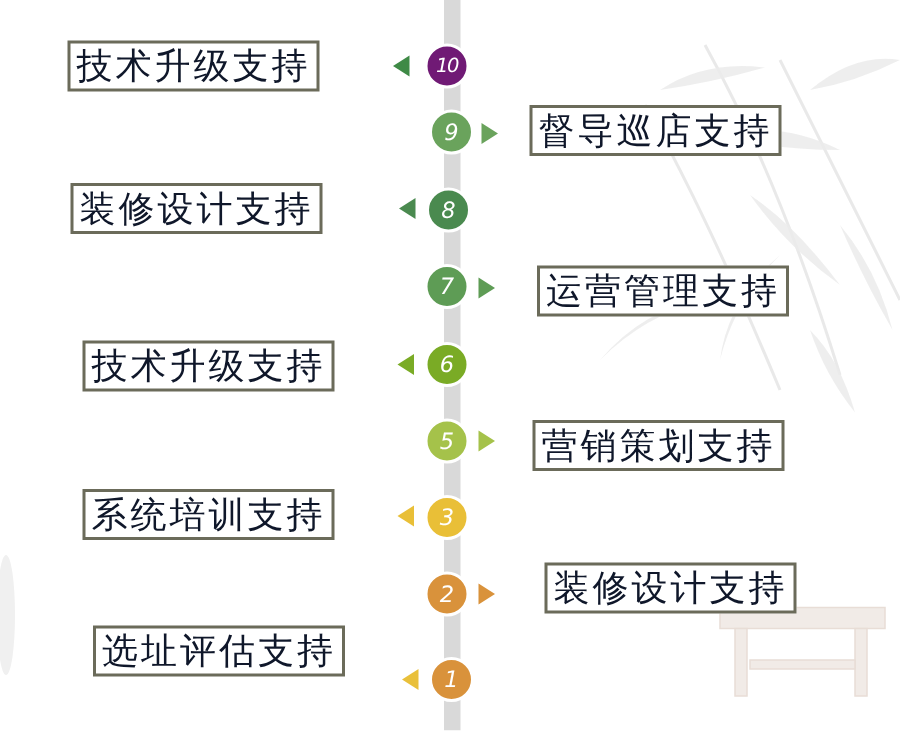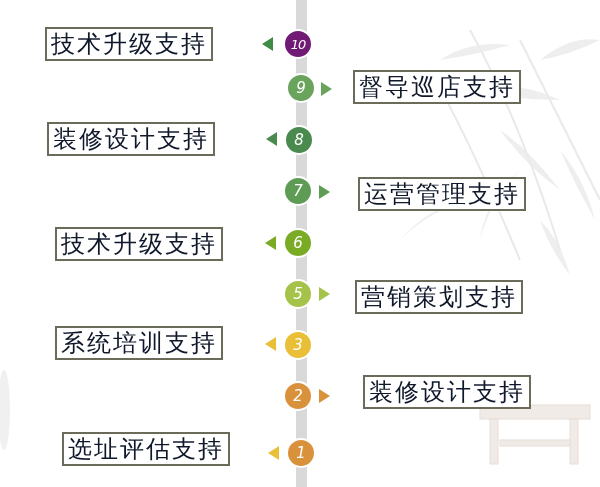--- a/index.html
+++ b/index.html
@@ -95,7 +95,7 @@
 <div class="arrow right" style="left:319px;top:389px;border-left-color:#d9923b;"></div>
 <div class="label" style="left:363px;top:375px;">装修设计支持</div>
 
-<div class="label" style="left:62px;top:432px;">选址评估支持</div>
+<div class="label" style="left:62px;top:417px;">选址评估支持</div>
 <div class="arrow left" style="left:268px;top:446px;border-right-color:#e9c03a;"></div>
 <div class="node" style="left:286px;top:438px;background:#d9923b;">1</div>
 

